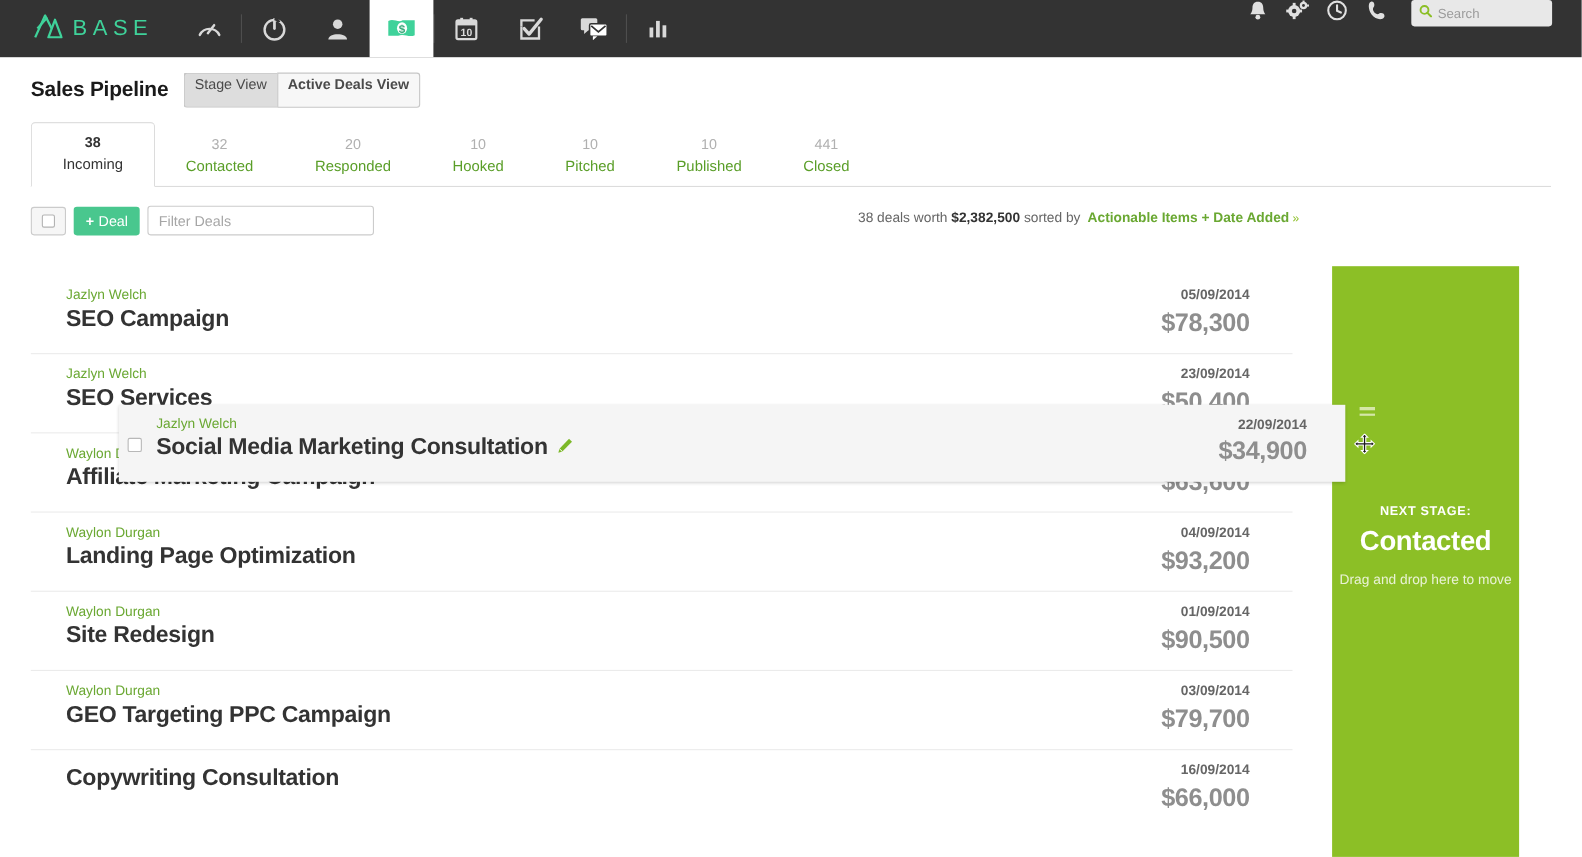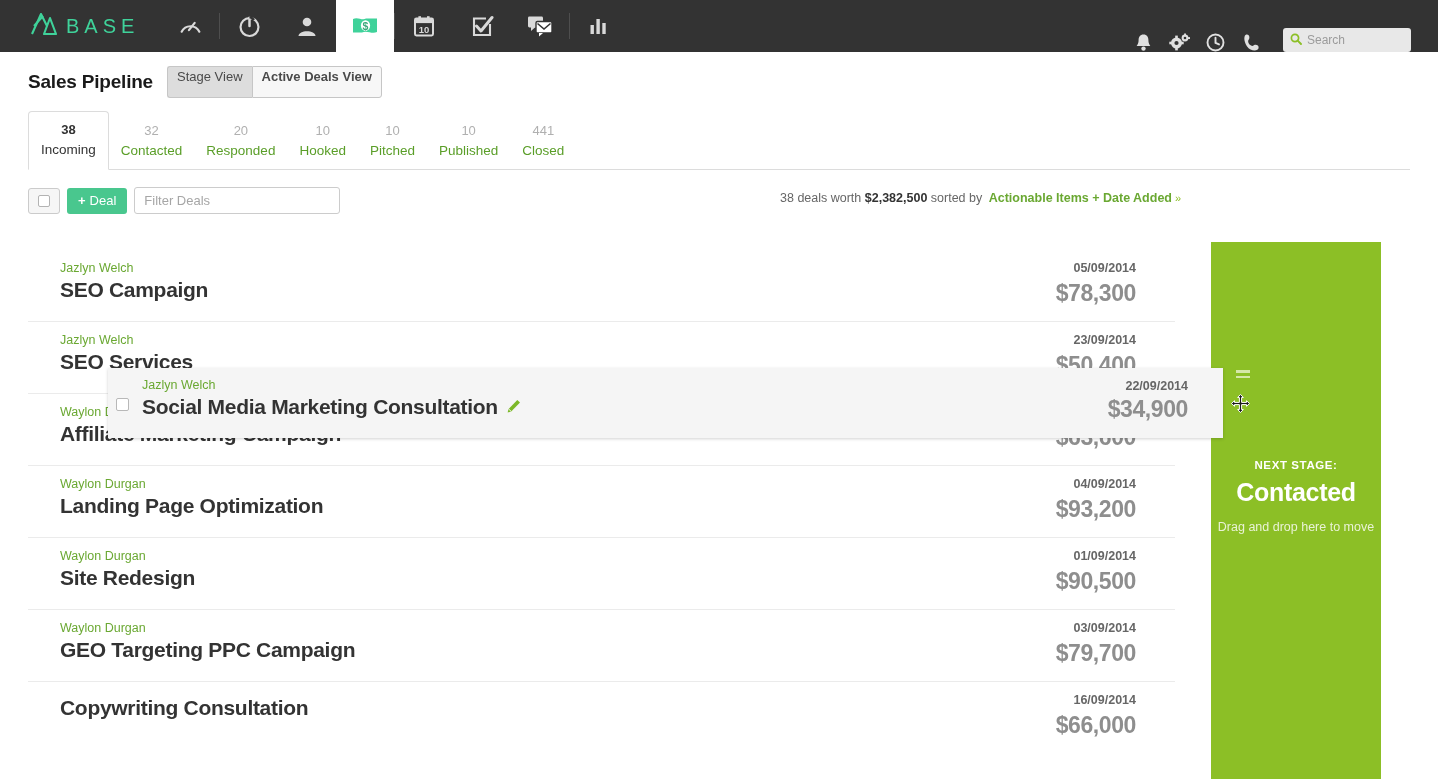--- a/index.html
+++ b/index.html
@@ -39,7 +39,7 @@
   .nav-sep-wrap { display: flex; align-items: center; }
   .nav-sep-wrap i { display: block; width: 1px; height: 26px; background: #4e4e4e; }
   .nav-right {
-    margin-left: auto; display: flex; align-items: flex-end; gap: 0;
+    margin-left: auto; display: flex; align-items: flex-start; gap: 0;
     padding-right: 27px;
   }
   .nav-right .nav-icon { width: 36px; }

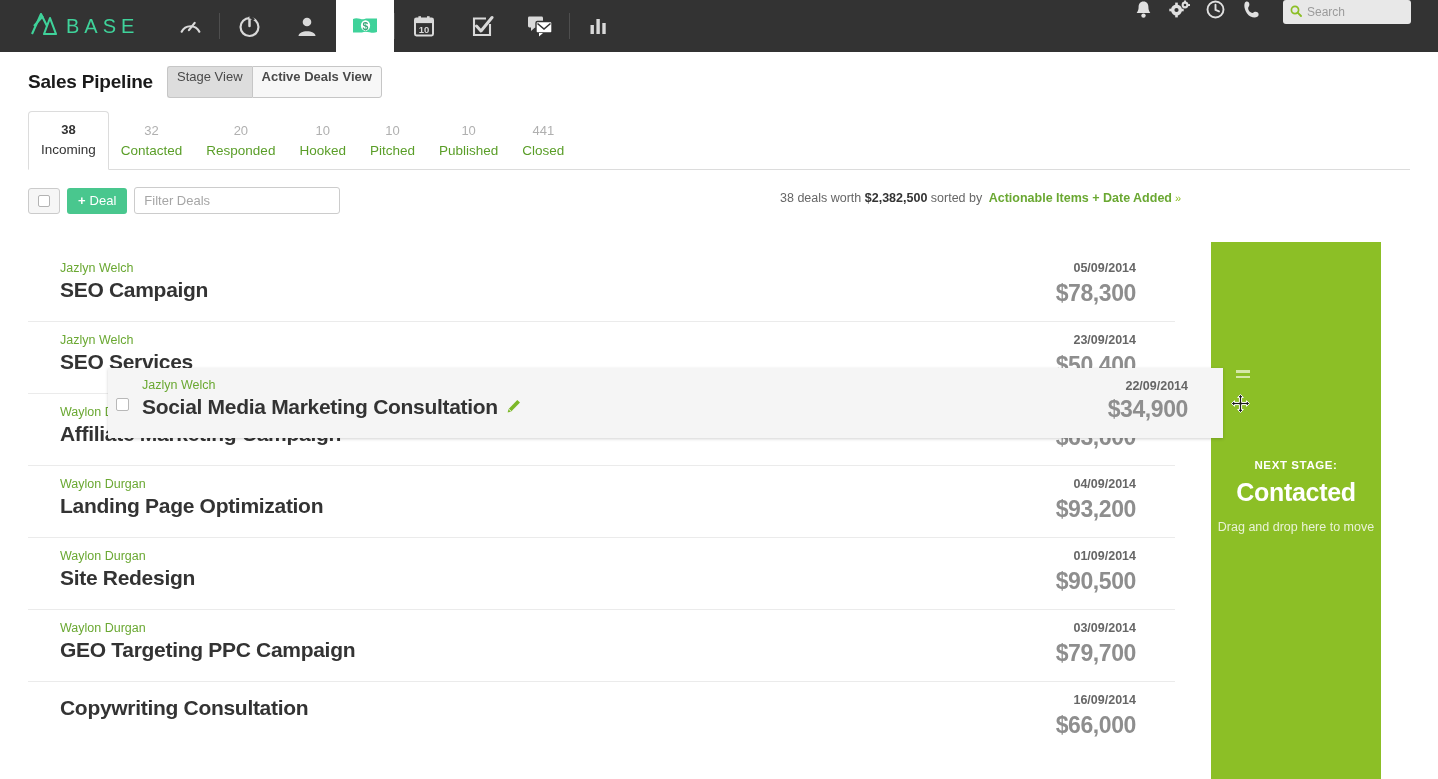--- a/index.html
+++ b/index.html
@@ -80,7 +80,7 @@
     border-bottom: 1px solid #dcdcdc; position: relative;
   }
   .tab {
-    padding: 9px 12px 10px; text-align: center; line-height: 1.45;
+    padding: 9px 28px 10px; text-align: center; line-height: 1.45;
     position: relative; top: 1px;
   }
   .tab .count { font-size: 13px; color: #b0b0b0; display: block; font-weight: normal; }

